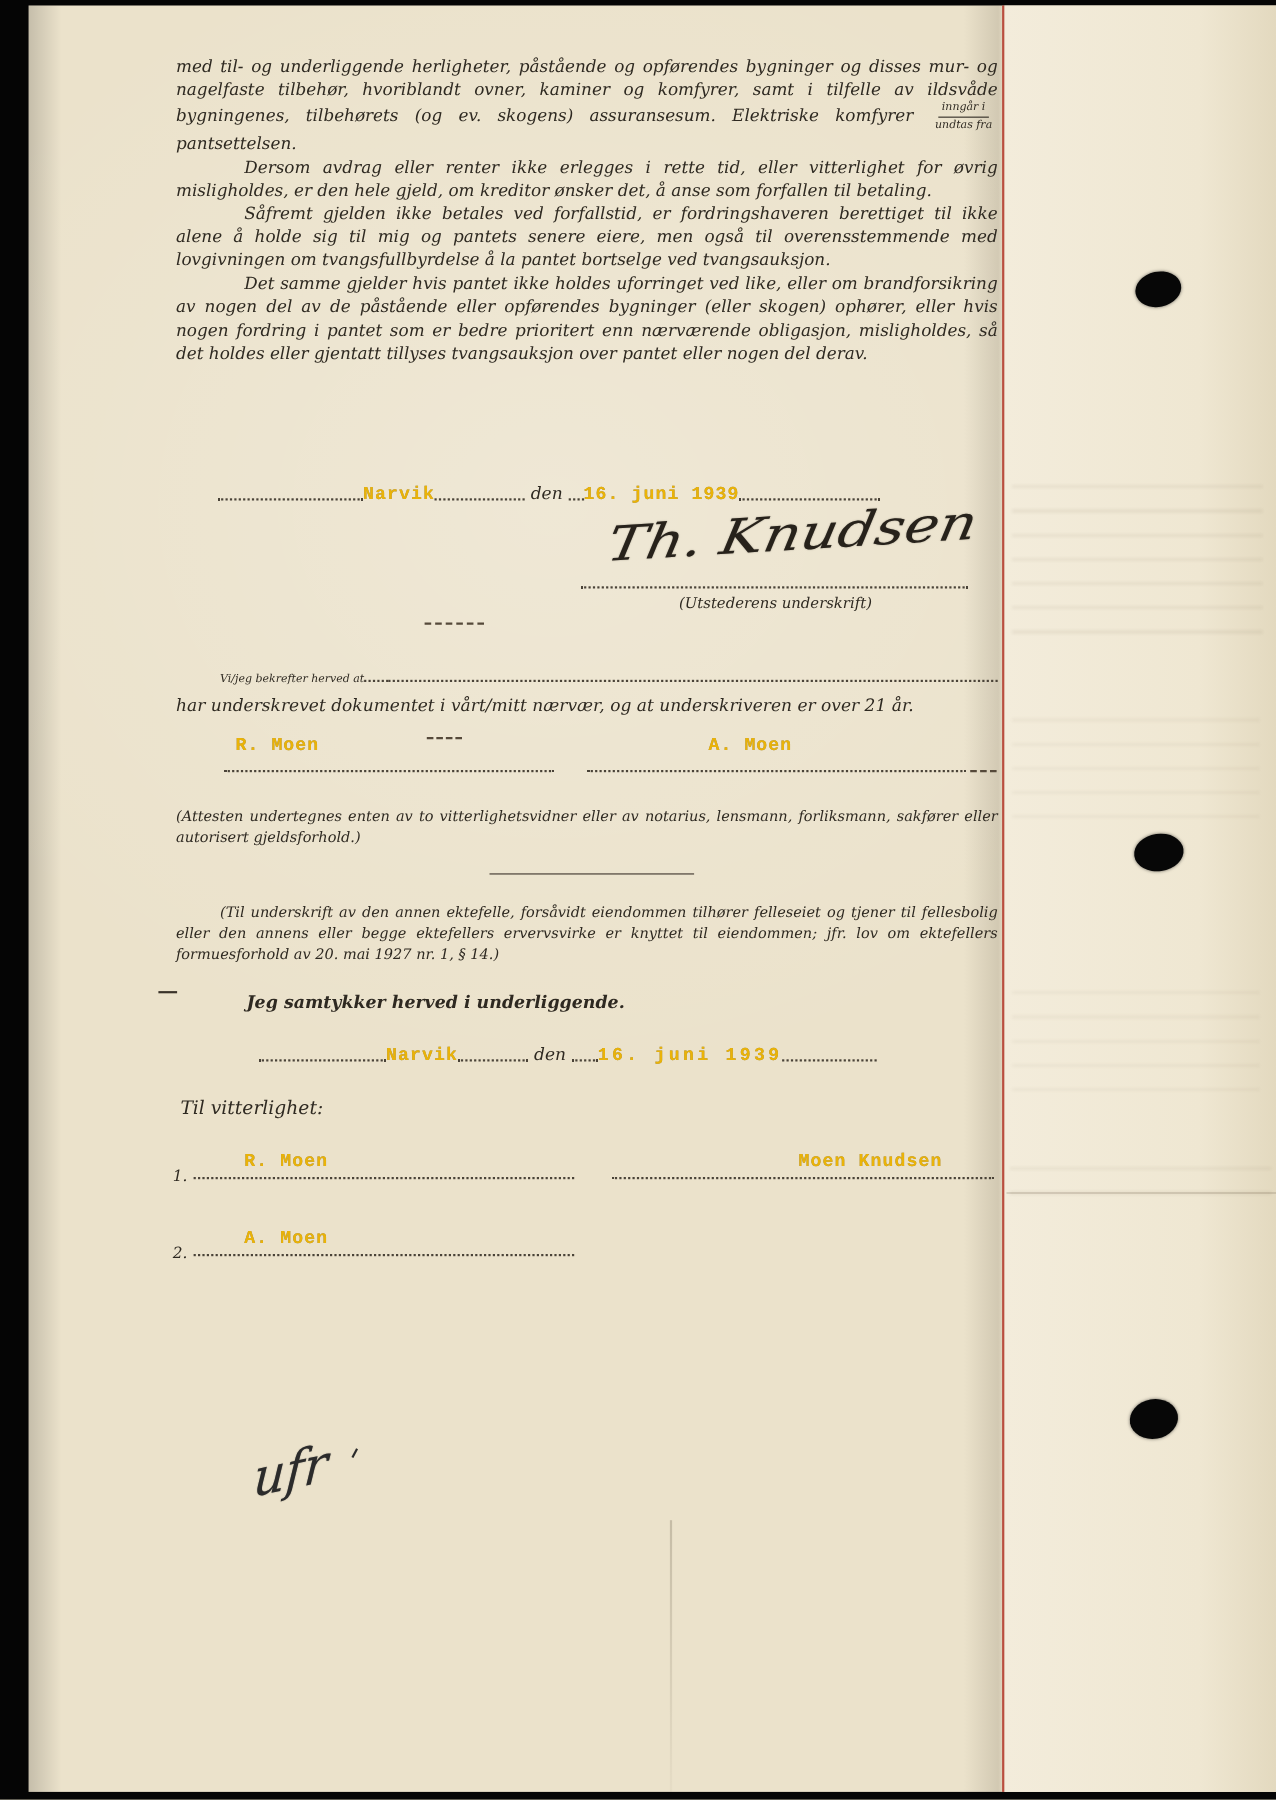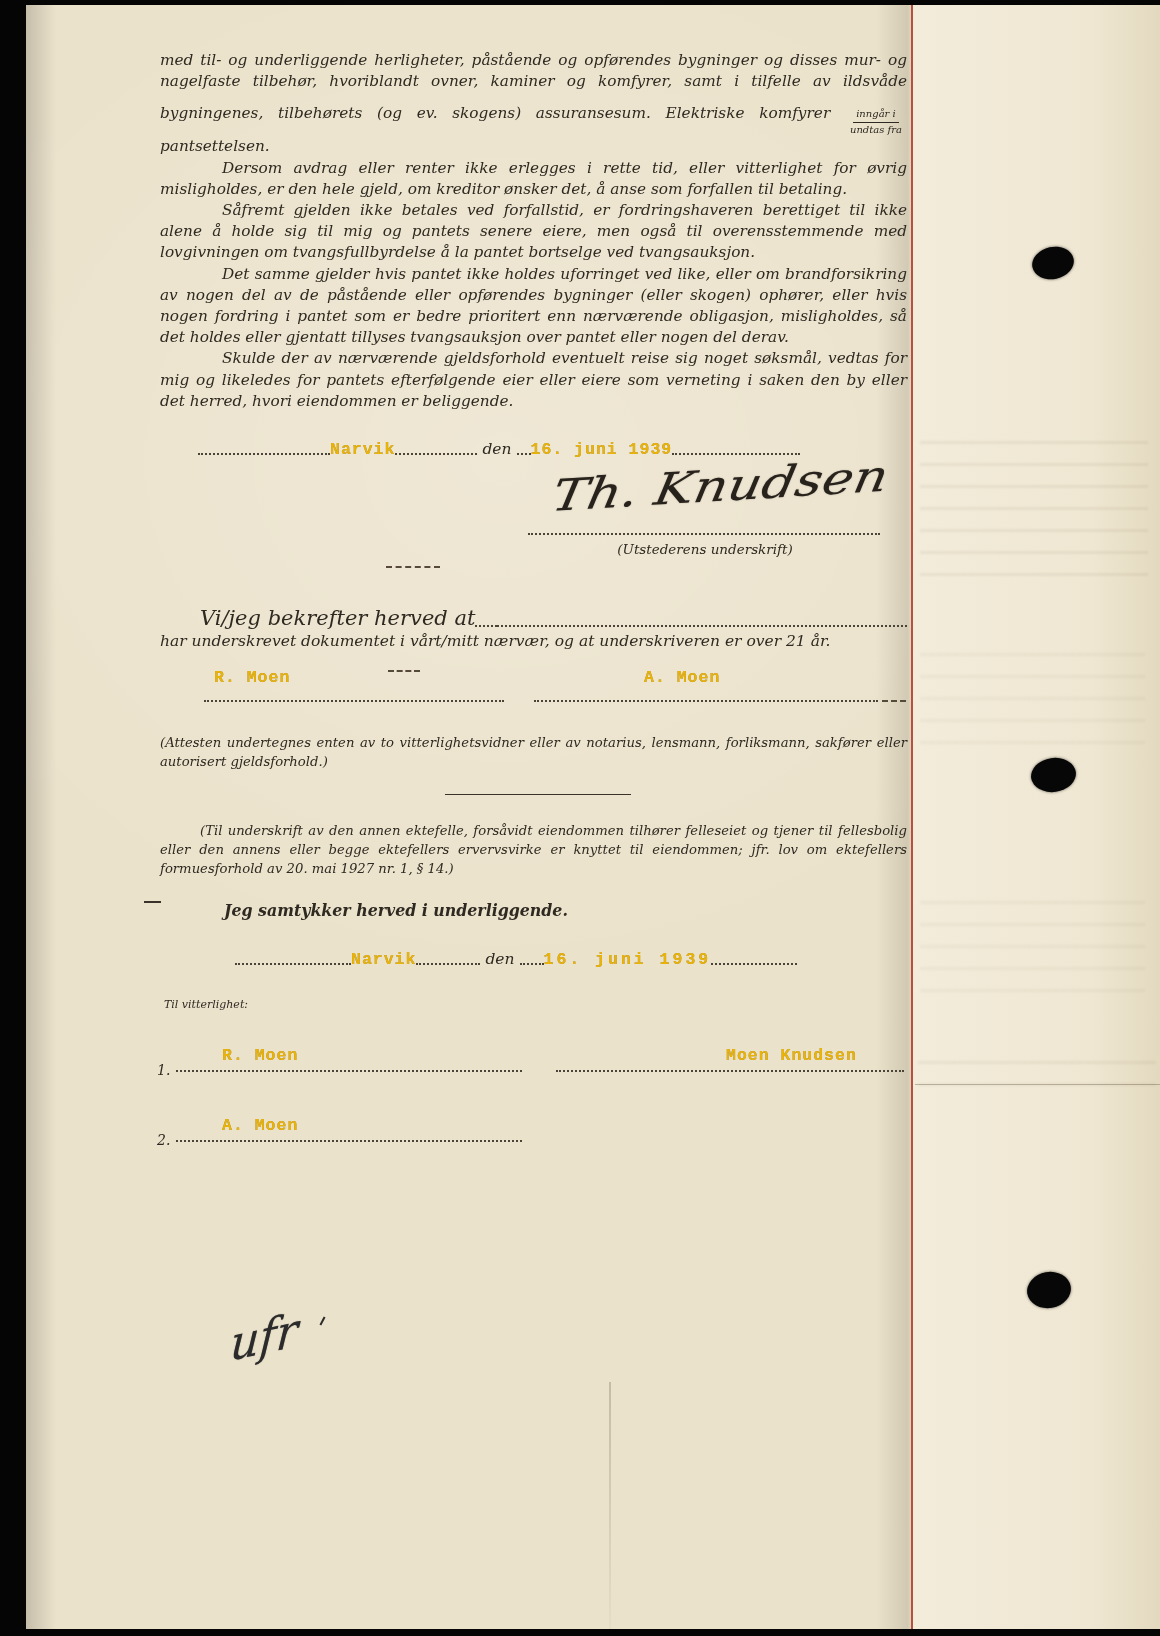--- a/index.html
+++ b/index.html
@@ -66,7 +66,7 @@
     display: inline-flex; flex-direction: column; align-items: center;
     font-size: 10px; line-height: 1.25; vertical-align: middle; margin: 0 2px;
   }
-  .choice .ctop { border-bottom: 1px solid #2e2921; padding: 0 3px 1px; margin-top: 16px; }
+  .choice .ctop { border-bottom: 1px solid #2e2921; padding: 0 3px 1px; }
   .choice .cbot { padding: 1px 3px 0; }
 
   .date-line { position: absolute; display: flex; align-items: flex-end; }

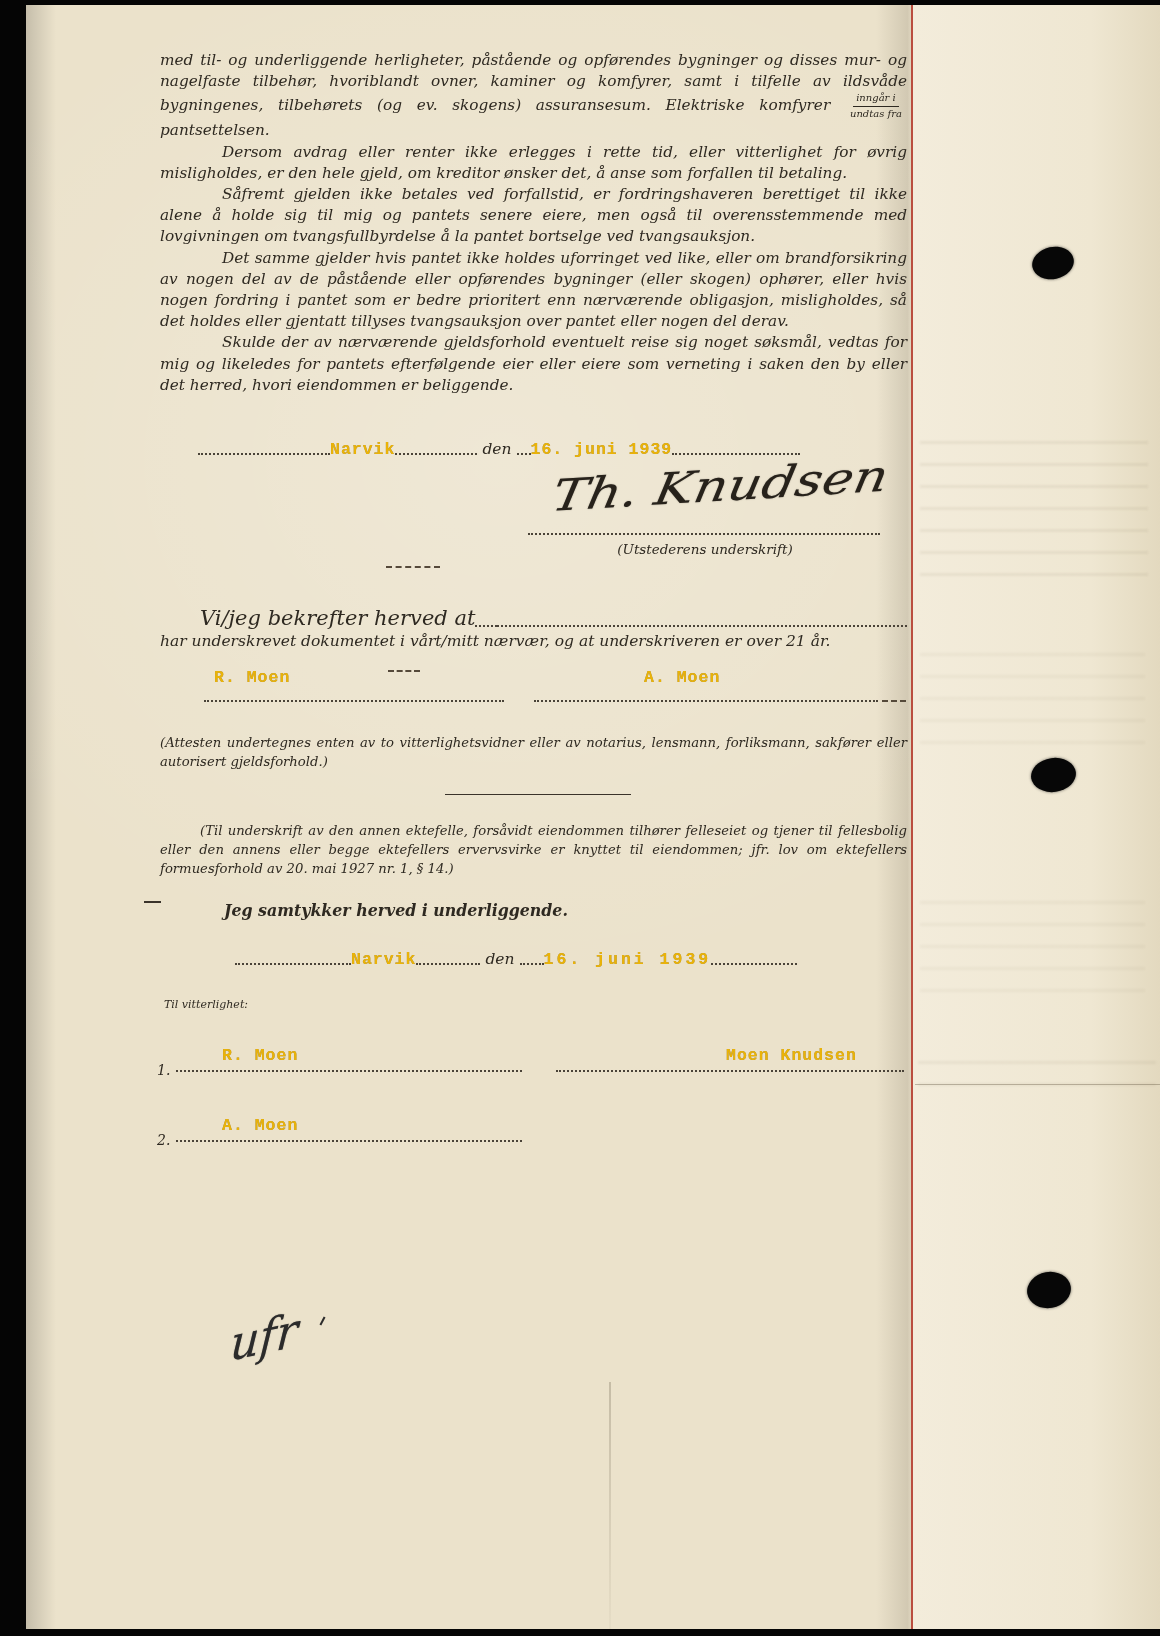--- a/index.html
+++ b/index.html
@@ -151,7 +151,6 @@
     <p class="para indent">Dersom avdrag eller renter ikke erlegges i rette tid, eller vitterlighet for øvrig misligholdes, er den hele gjeld, om kreditor ønsker det, å anse som forfallen til betaling.</p>
     <p class="para indent">Såfremt gjelden ikke betales ved forfallstid, er fordringshaveren berettiget til ikke alene å holde sig til mig og pantets senere eiere, men også til overensstemmende med lovgivningen om tvangsfullbyrdelse å la pantet bortselge ved tvangsauksjon.</p>
     <p class="para indent">Det samme gjelder hvis pantet ikke holdes uforringet ved like, eller om brandforsikring av nogen del av de påstående eller opførendes bygninger (eller skogen) ophører, eller hvis nogen fordring i pantet som er bedre prioritert enn nærværende obligasjon, misligholdes, så det holdes eller gjentatt tillyses tvangsauksjon over pantet eller nogen del derav.</p>
-    <p class="para indent">Skulde der av nærværende gjeldsforhold eventuelt reise sig noget søksmål, vedtas for mig og likeledes for pantets efterfølgende eier eller eiere som verneting i saken den by eller det herred, hvori eiendommen er beliggende.</p>
   </div>
 
   <div class="date-line dl1">

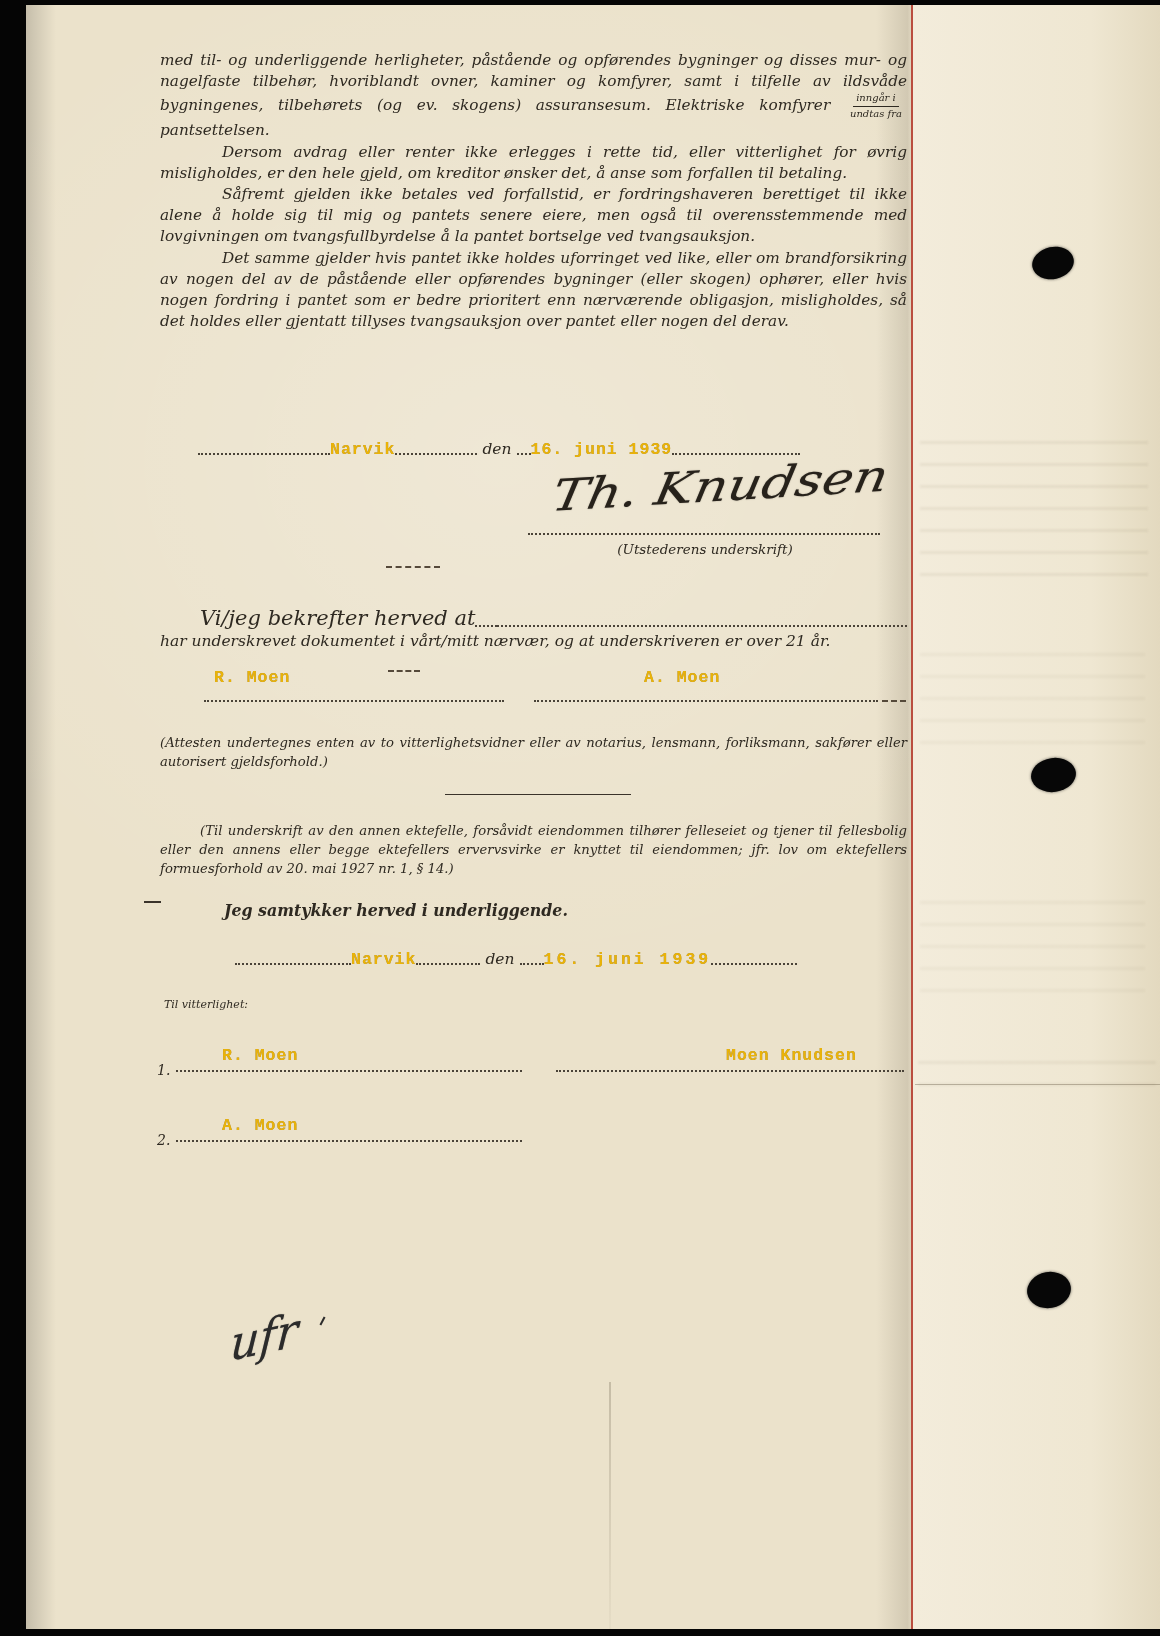--- a/index.html
+++ b/index.html
@@ -95,7 +95,7 @@
   .mark-tick { position: absolute; left: 318px; top: 1320px; width: 9px; border-bottom: 2.5px solid #2b2b2b; transform: rotate(-62deg); }
 
   .attest1 { position: absolute; left: 160px; top: 606px; width: 747px; display: flex; align-items: flex-end; padding-left: 40px; }
-  .attest1 .pfx { font-size: 21px; margin-bottom: 1px; white-space: nowrap; text-align: center; }
+  .attest1 .pfx { font-size: 10px; margin-bottom: 1px; white-space: nowrap; text-align: center; }
   .attest1 .dots { margin-bottom: 4px; }
   .typed-underline { border-bottom: 2.2px dotted #4a4338; padding: 0 10px 2px; }
   .attest2 { position: absolute; left: 160px; top: 632px; width: 747px; font-size: 15.5px; }

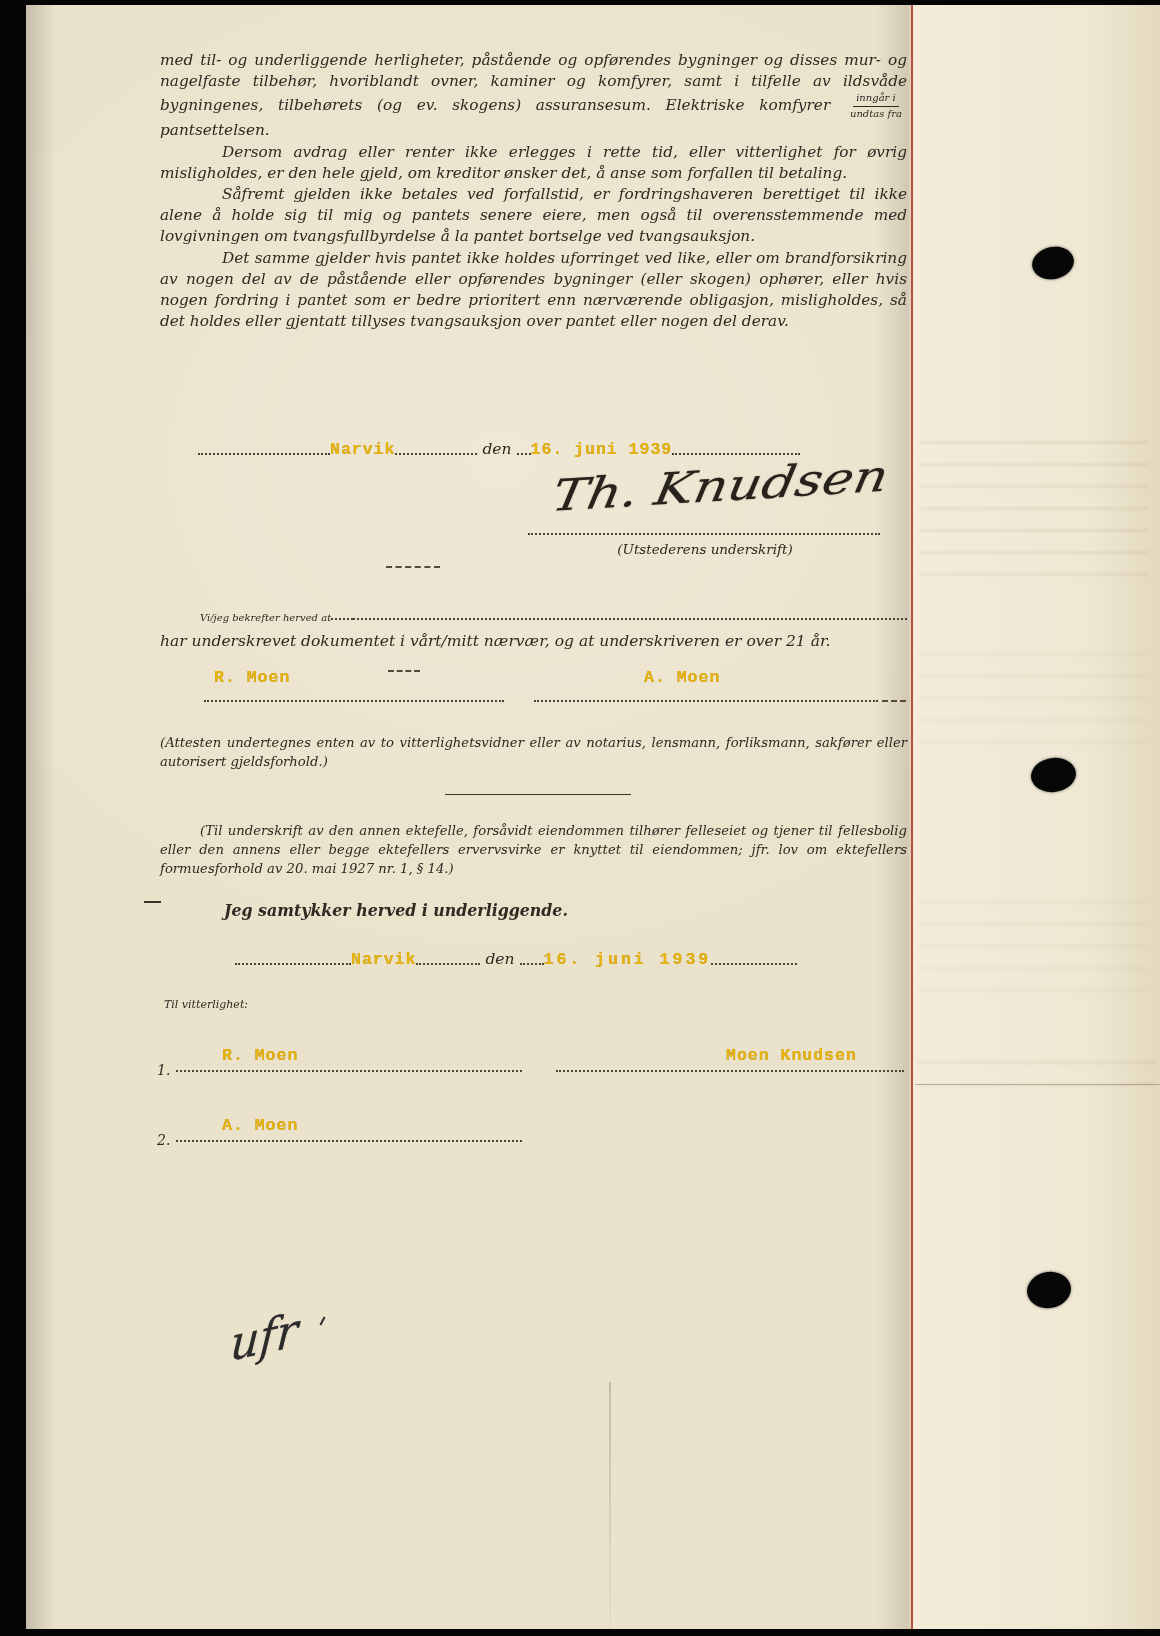--- a/index.html
+++ b/index.html
@@ -109,7 +109,7 @@
   .mid-rule { position: absolute; left: 445px; top: 794px; width: 186px; border-bottom: 1.6px solid #3a332a; }
 
   .consent { position: absolute; left: 224px; top: 901px; font-size: 15.8px; font-weight: 600; }
-  .tv { position: absolute; left: 164px; top: 998px; font-size: 11px; }
+  .tv { position: absolute; left: 164px; top: 998px; font-size: 17px; }
   .wnum { position: absolute; font-size: 14px; }
 
   .mark {

